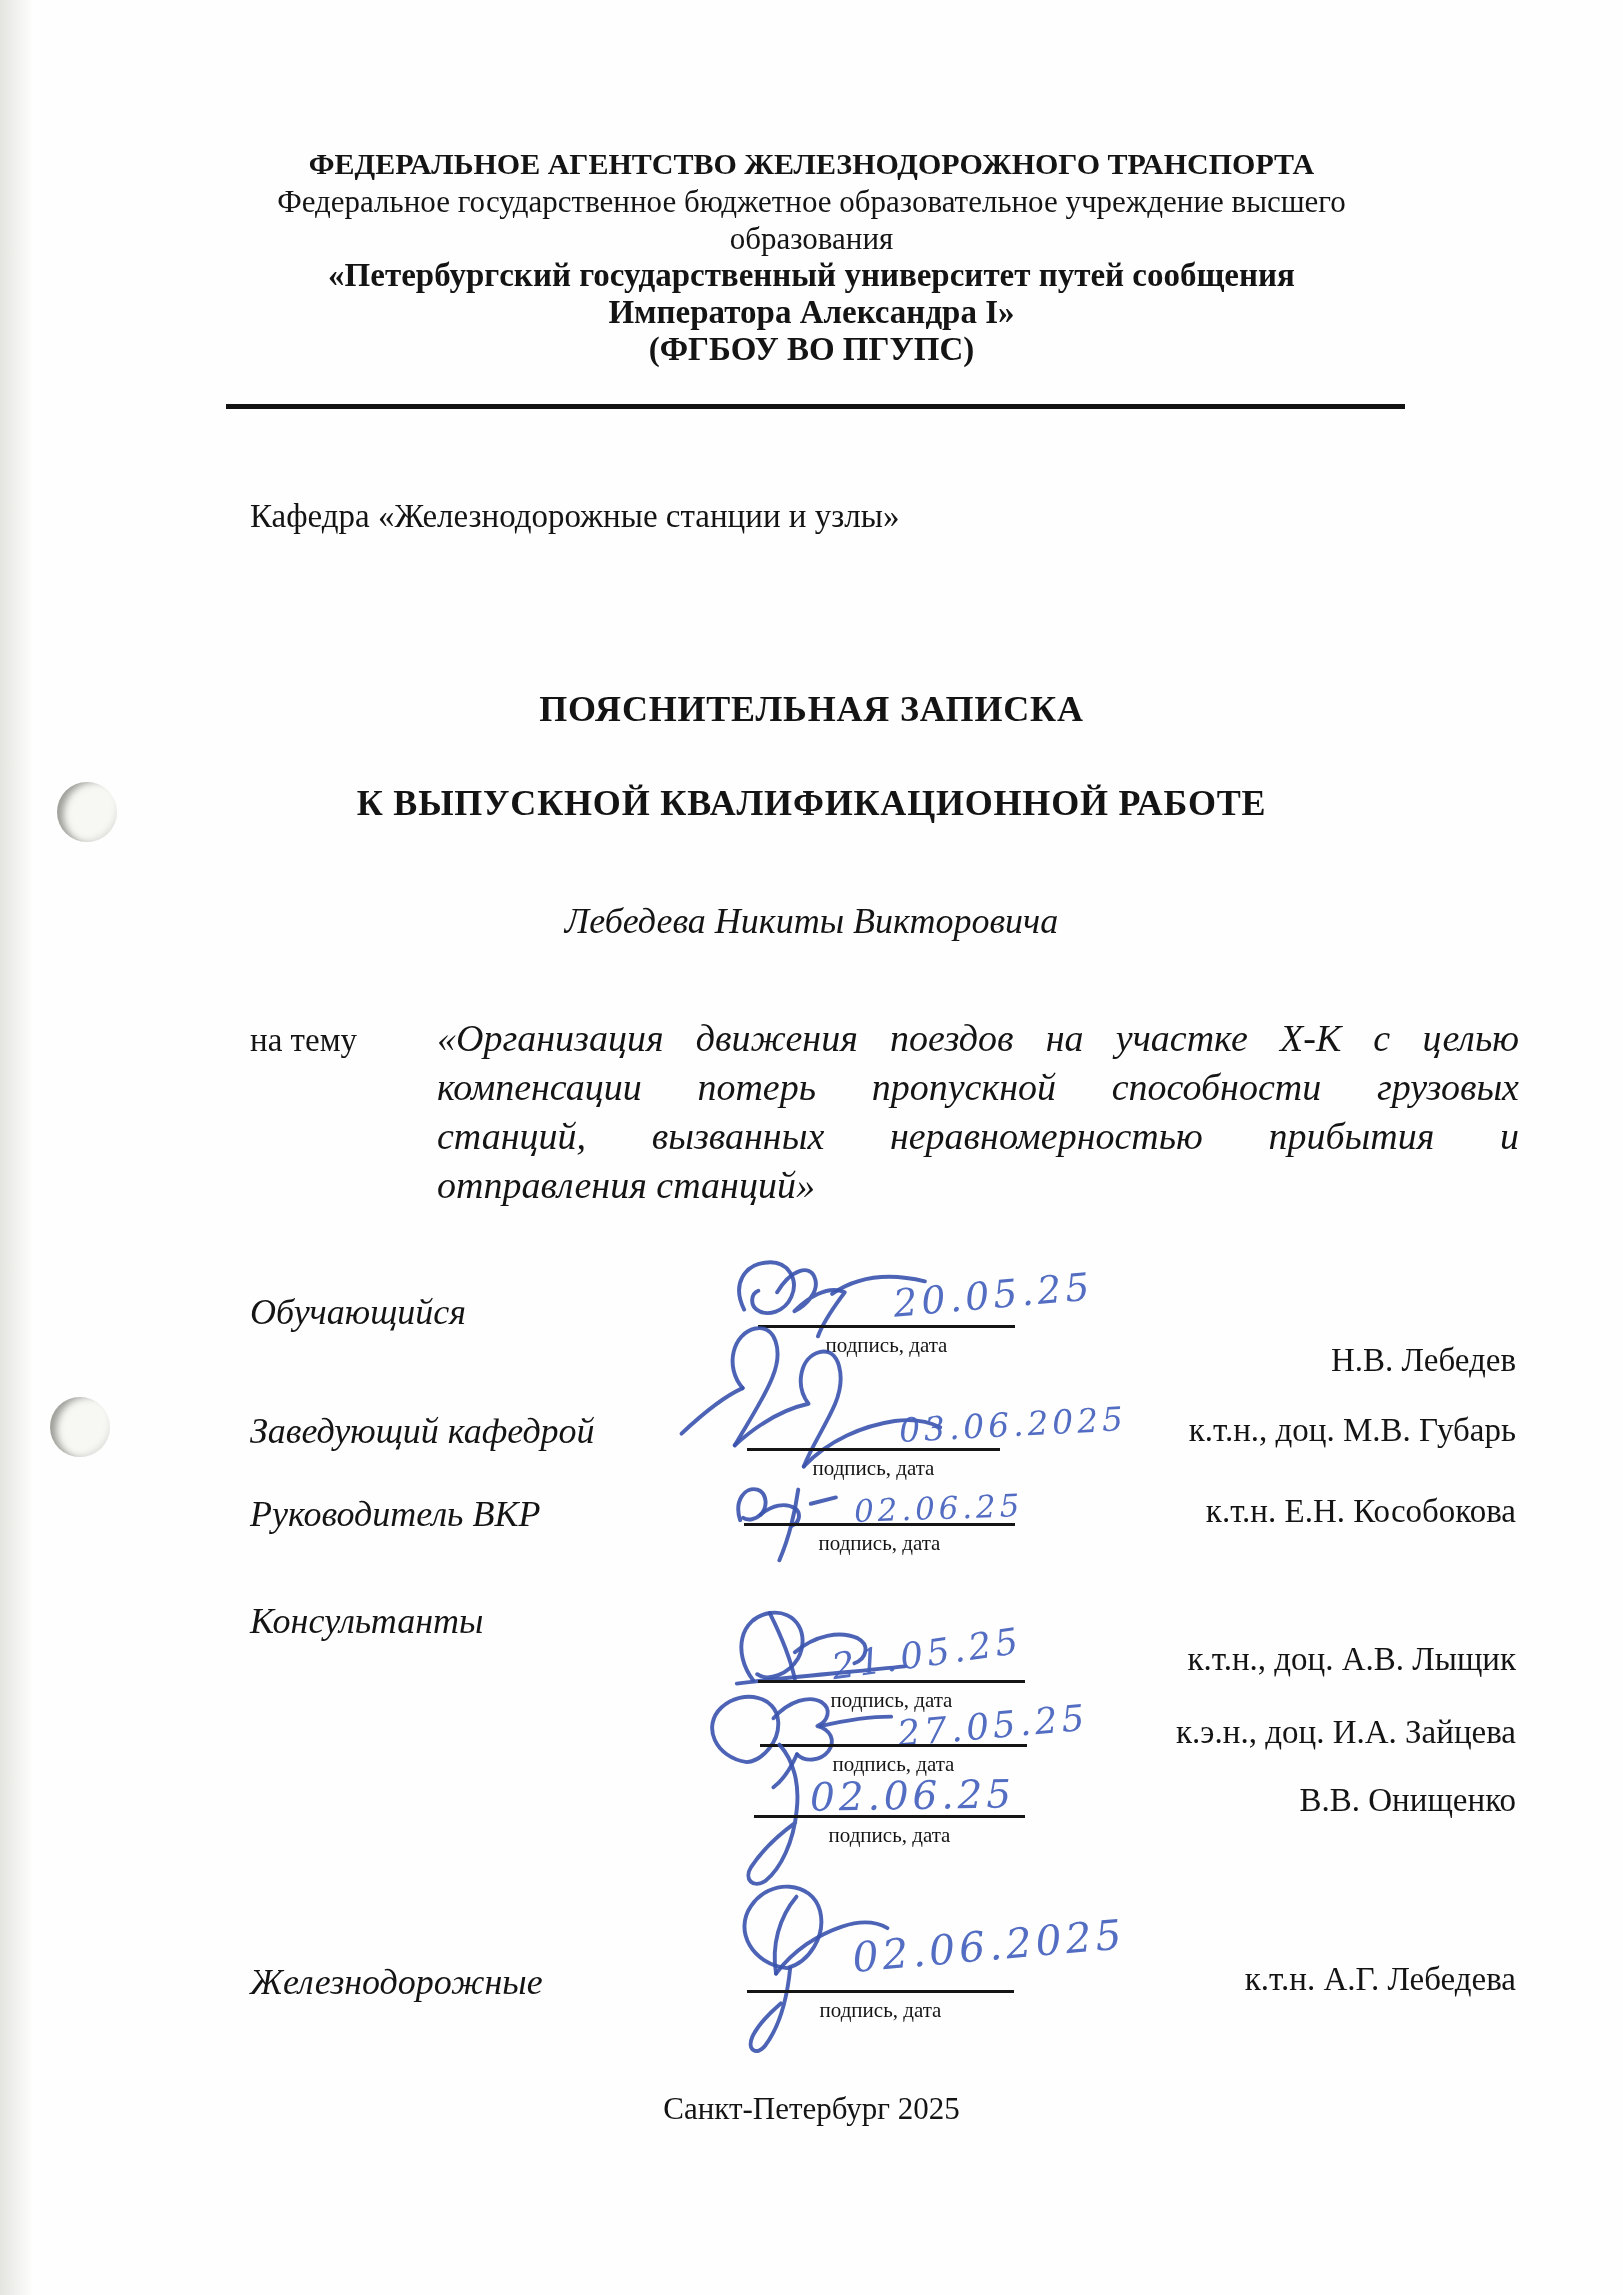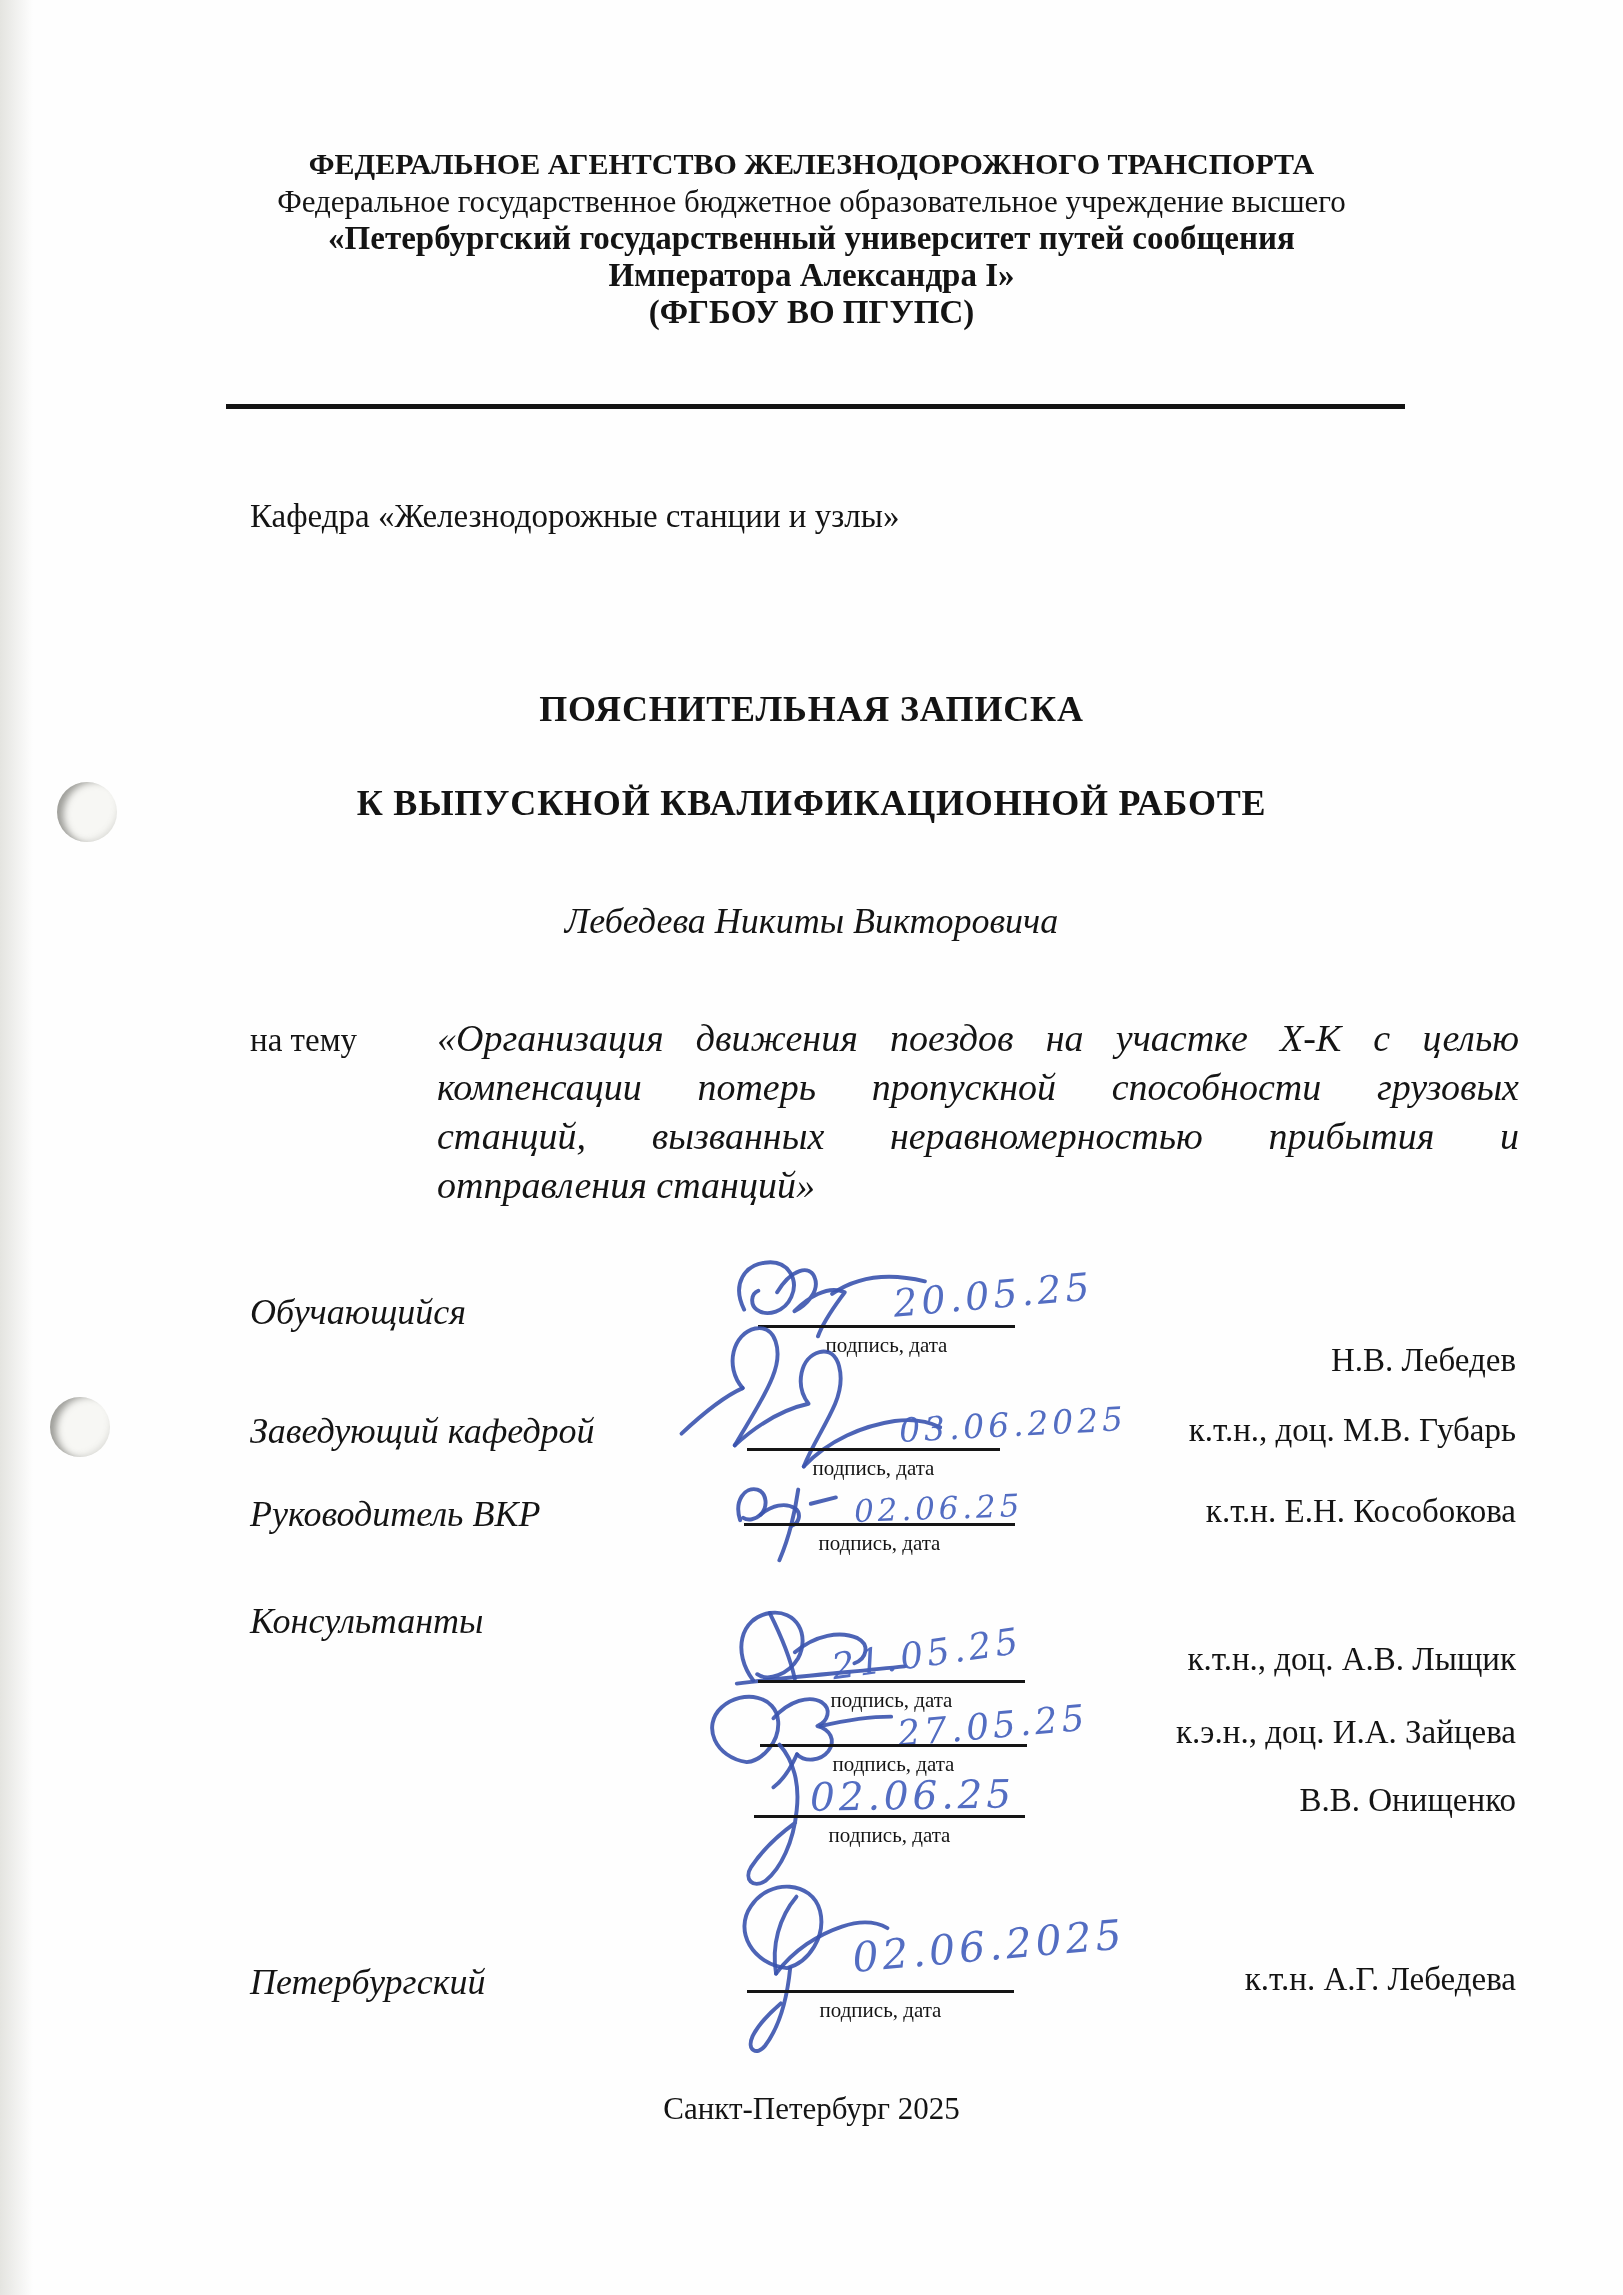--- a/index.html
+++ b/index.html
@@ -59,6 +59,7 @@
   <div class="abs center" style="top:144px;">
     <div class="head-line h-agency">ФЕДЕРАЛЬНОЕ АГЕНТСТВО ЖЕЛЕЗНОДОРОЖНОГО ТРАНСПОРТА</div>
     <div class="head-line h-reg">Федеральное государственное бюджетное образовательное учреждение высшего</div>
+    <div class="head-line h-reg">образования</div>
     <div class="head-line h-bold">«Петербургский государственный университет путей сообщения</div>
     <div class="head-line h-bold">Императора Александра I»</div>
     <div class="head-line h-bold">(ФГБОУ ВО ПГУПС)</div>

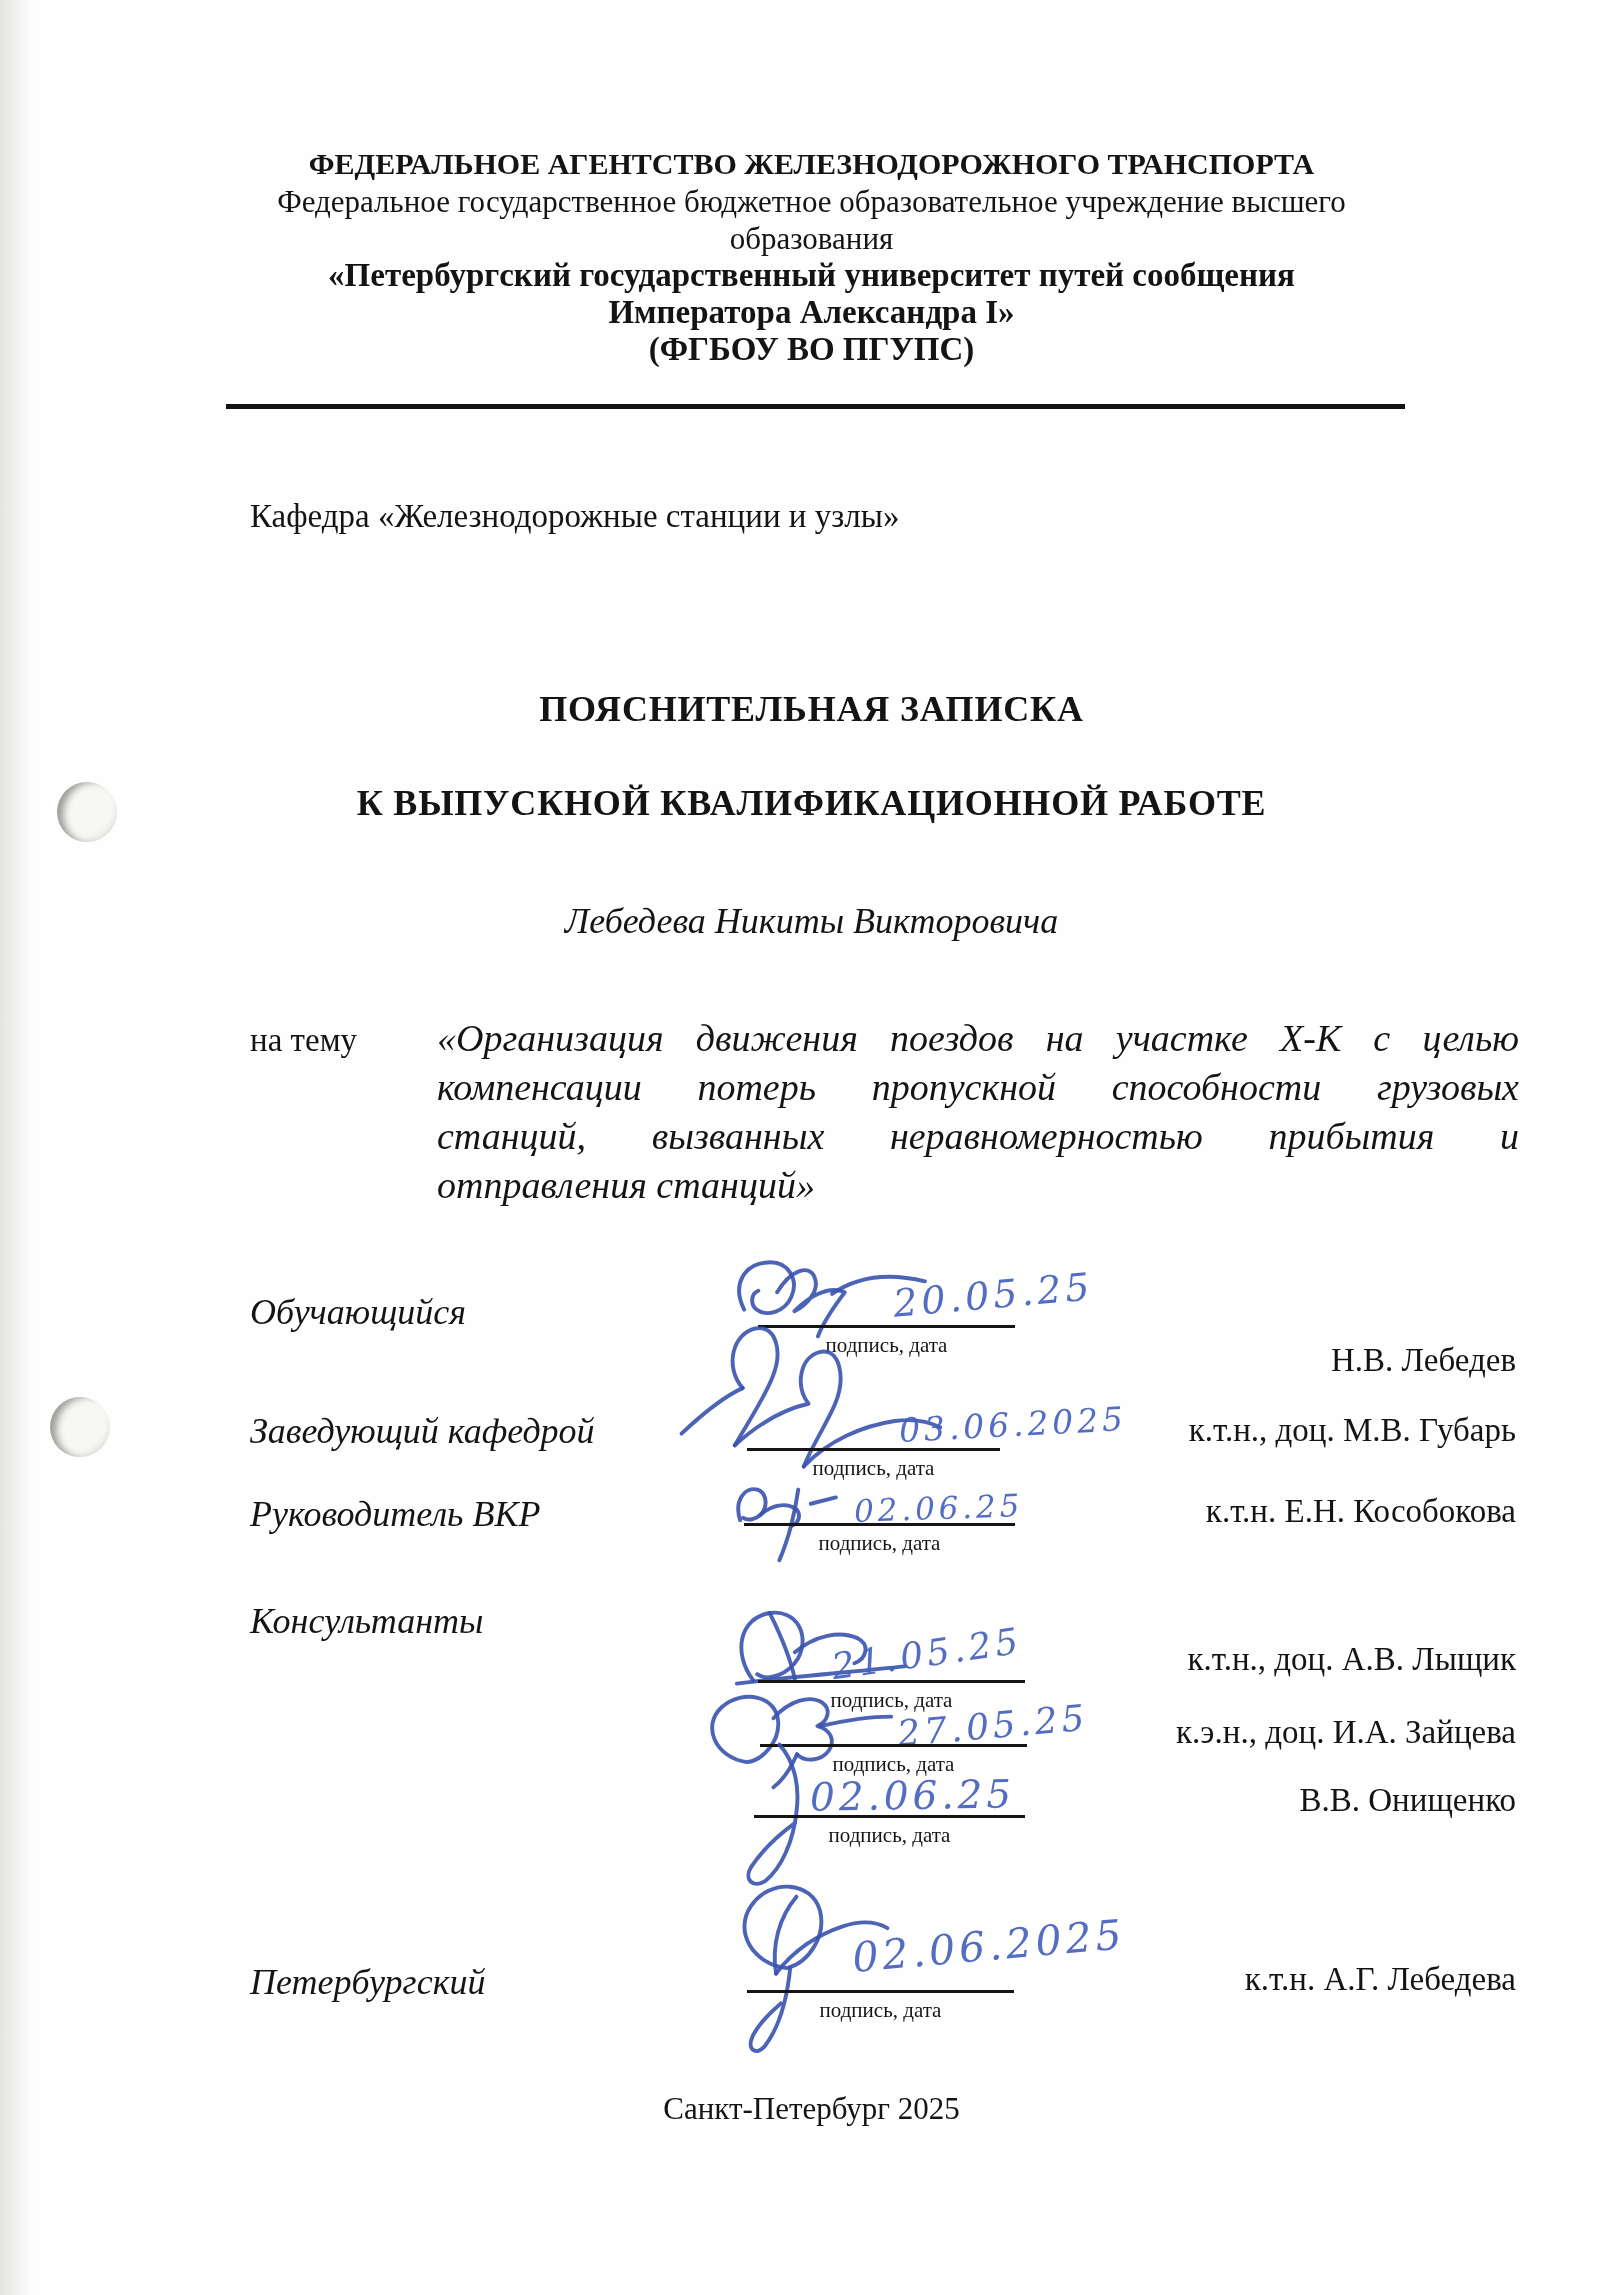--- a/index.html
+++ b/index.html
@@ -147,7 +147,7 @@
   <div class="caption" style="left:754px;top:1823px;width:271px;">подпись, дата</div>
   <div class="abs person" style="top:1782px;">В.В. Онищенко</div>
 
-  <div class="abs role" style="top:1961px;">Петербургский</div>
+  <div class="abs role" style="top:1961px;">Железнодорожные</div>
   <svg class="sig" style="left:718px;top:1870px;" width="204" height="186" viewBox="0 0 260 237">
     <path d="M88,125 C44,120 20,78 42,46 C66,10 120,14 130,52 C138,84 116,118 88,125"></path>
     <path d="M100,34 C78,60 68,96 74,132"></path>

